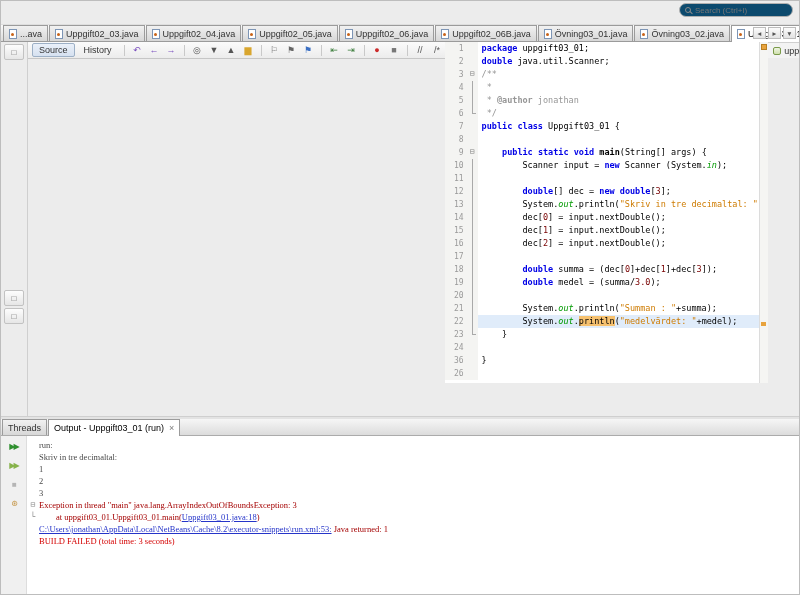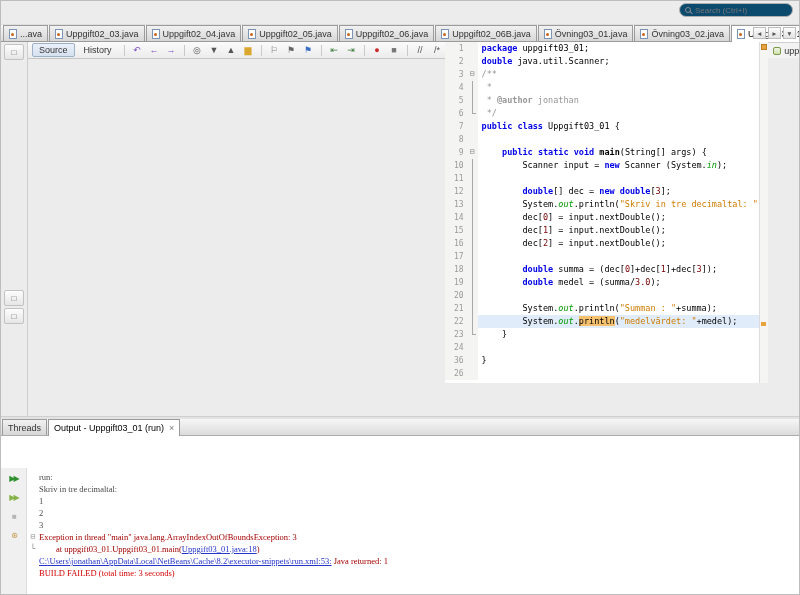--- a/index.html
+++ b/index.html
@@ -93,7 +93,7 @@
 
   
   .splitter { height:3px; background:#e3e3e3; border-top:1px solid #cfcfcf; }
-  .output { height:177px; display:flex; flex-direction:column; background:#fff;gap:32px; }
+  .output { height:177px; display:flex; flex-direction:column; background:#fff; }
   .out-tabrow { height:17px; background:linear-gradient(#f6f6f6,#dcdcdc); border-bottom:1px solid #ababab;
                 display:flex; align-items:flex-end; padding-left:1px; flex:none; }
   .out-body { flex:1; display:flex; min-height:0; }

